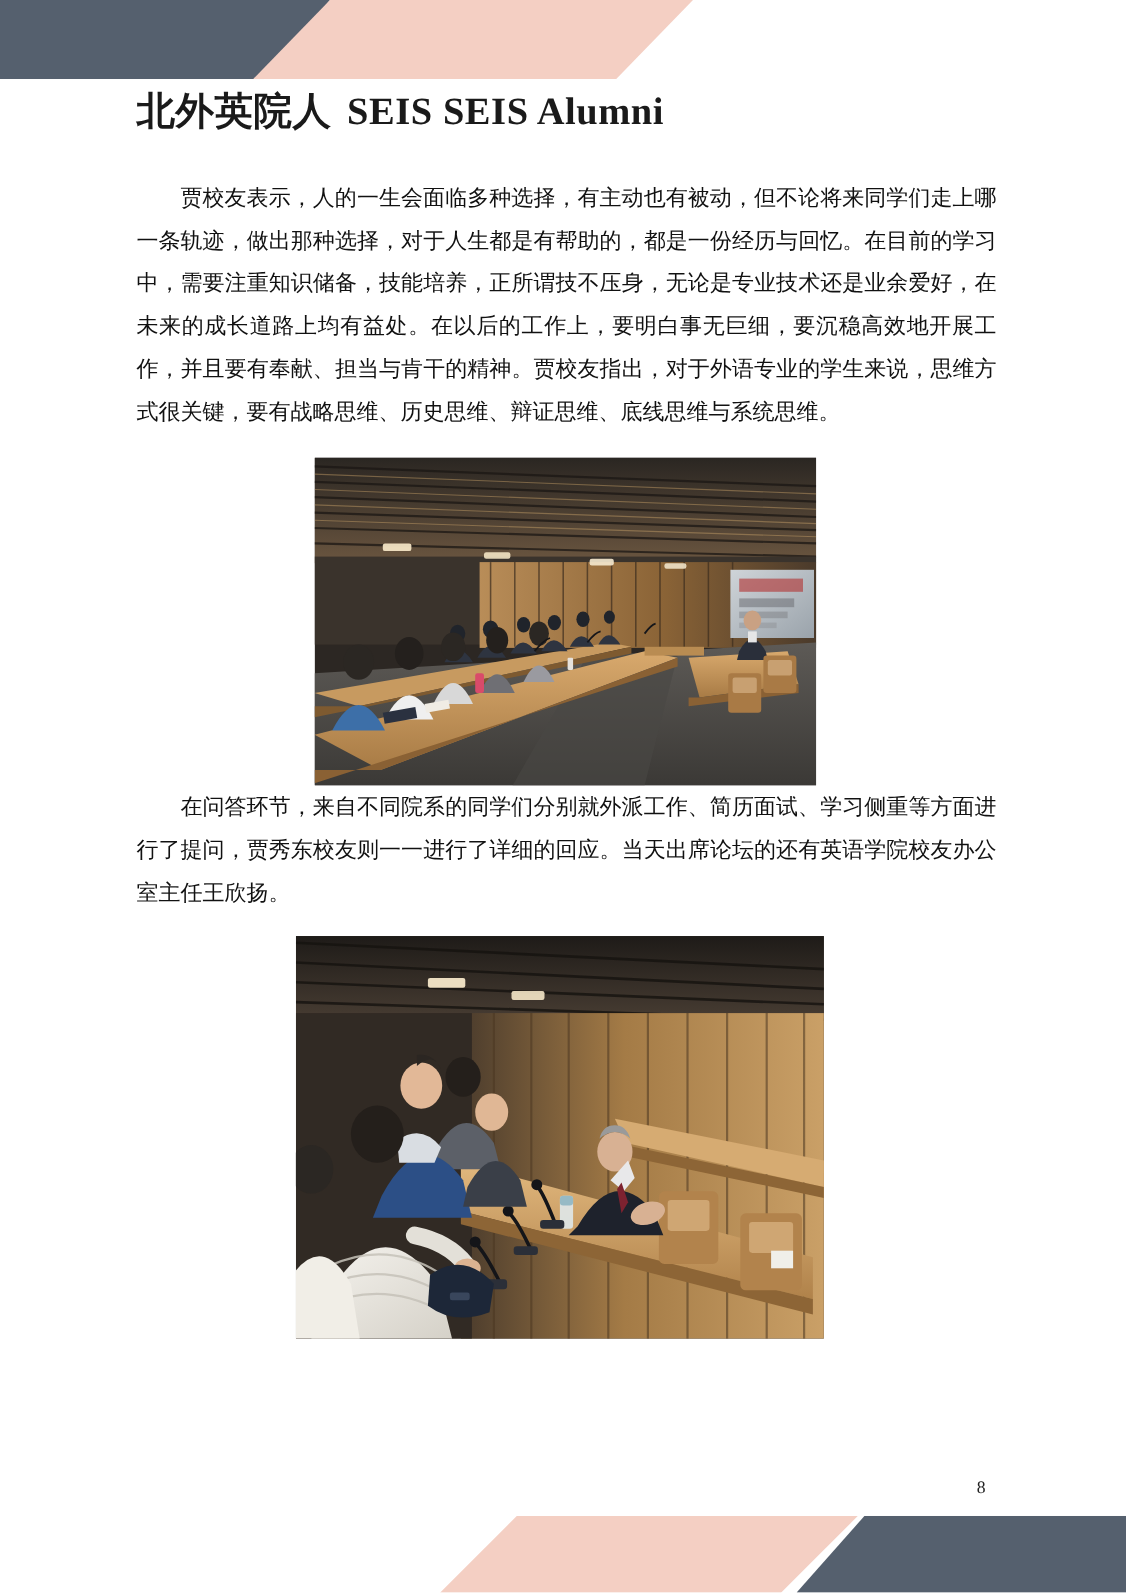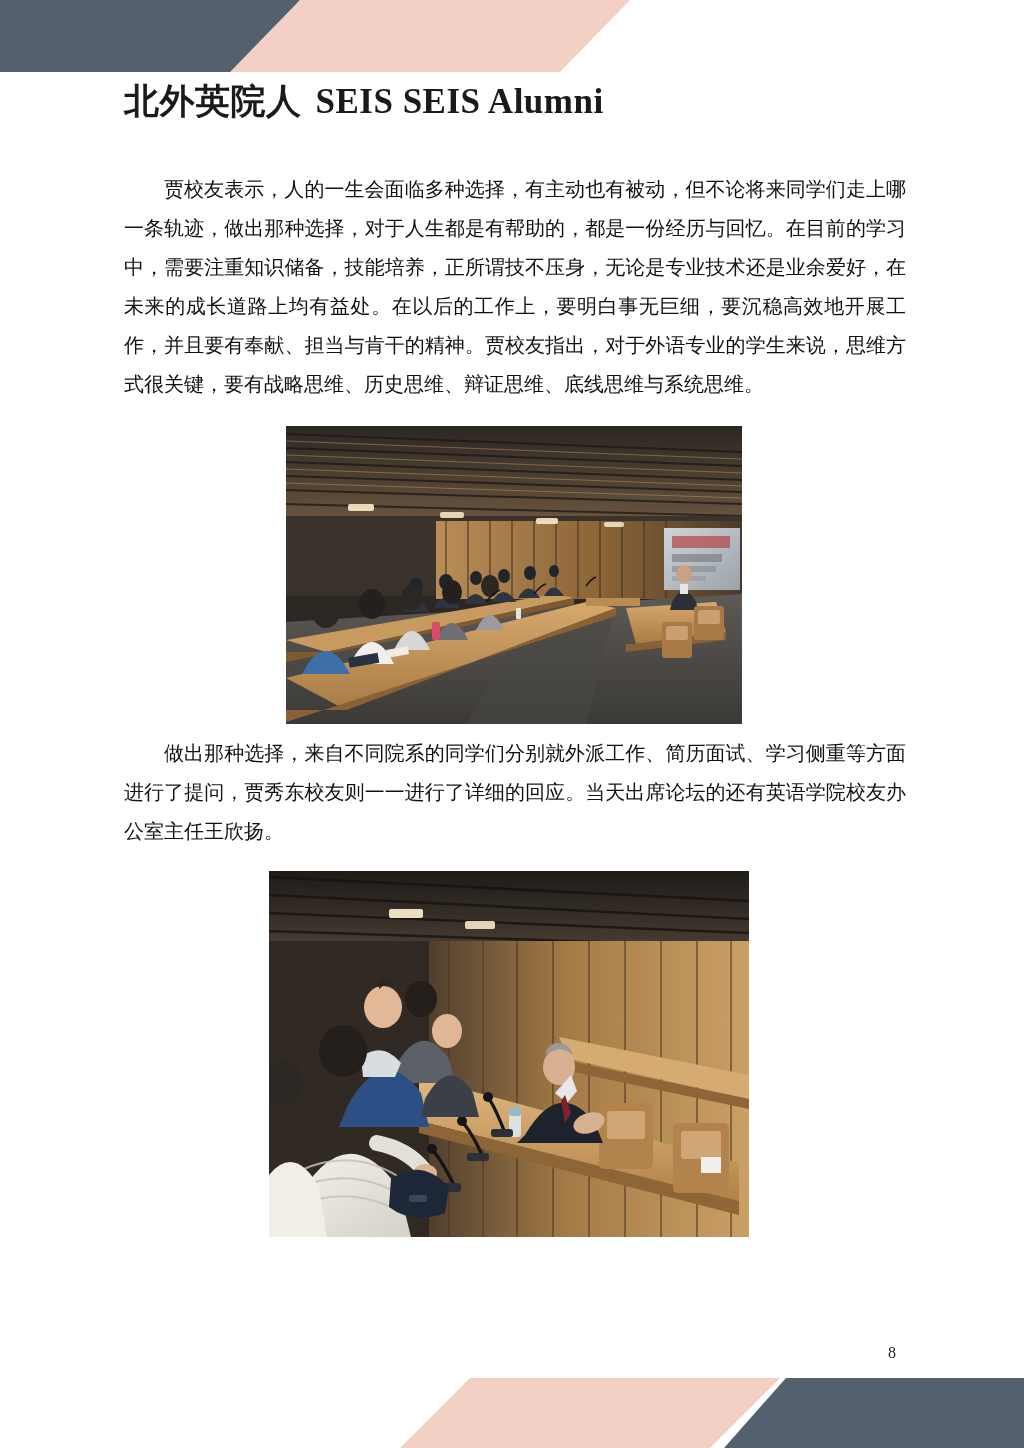--- a/index.html
+++ b/index.html
@@ -76,7 +76,7 @@
     width: 782px;
   }
   p.body-text {
-    margin: 10px 0 10px 0;
+    margin: 0 0 10px 0;
     font-size: 20px;
     line-height: 39px;
     text-align: justify;

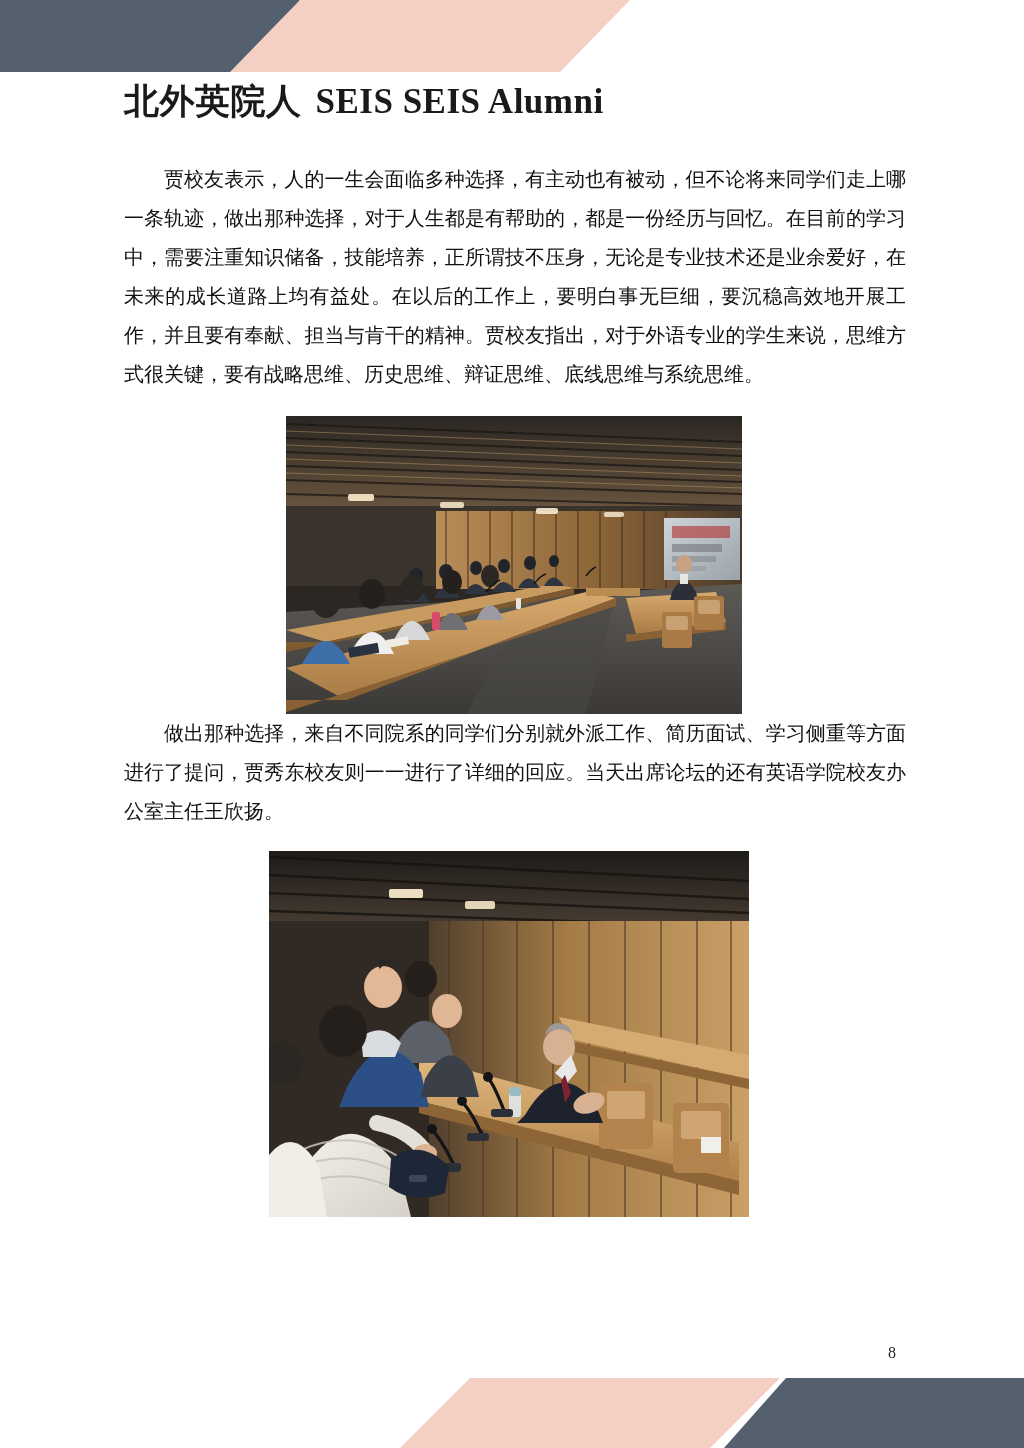--- a/index.html
+++ b/index.html
@@ -279,7 +279,7 @@
       </svg>
     </div>
 
-    <p class="body-text">做出那种选择，来自不同院系的同学们分别就外派工作、简历面试、学习侧重等方面进行了提问，贾秀东校友则一一进行了详细的回应。当天出席论坛的还有英语学院校友办公室主任王欣扬。</p>
+    <p class="body-text">在问答环节，来自不同院系的同学们分别就外派工作、简历面试、学习侧重等方面进行了提问，贾秀东校友则一一进行了详细的回应。当天出席论坛的还有英语学院校友办公室主任王欣扬。</p>
 
     <div class="figure figure-2">
       <svg viewBox="0 0 480 366" preserveAspectRatio="none">

